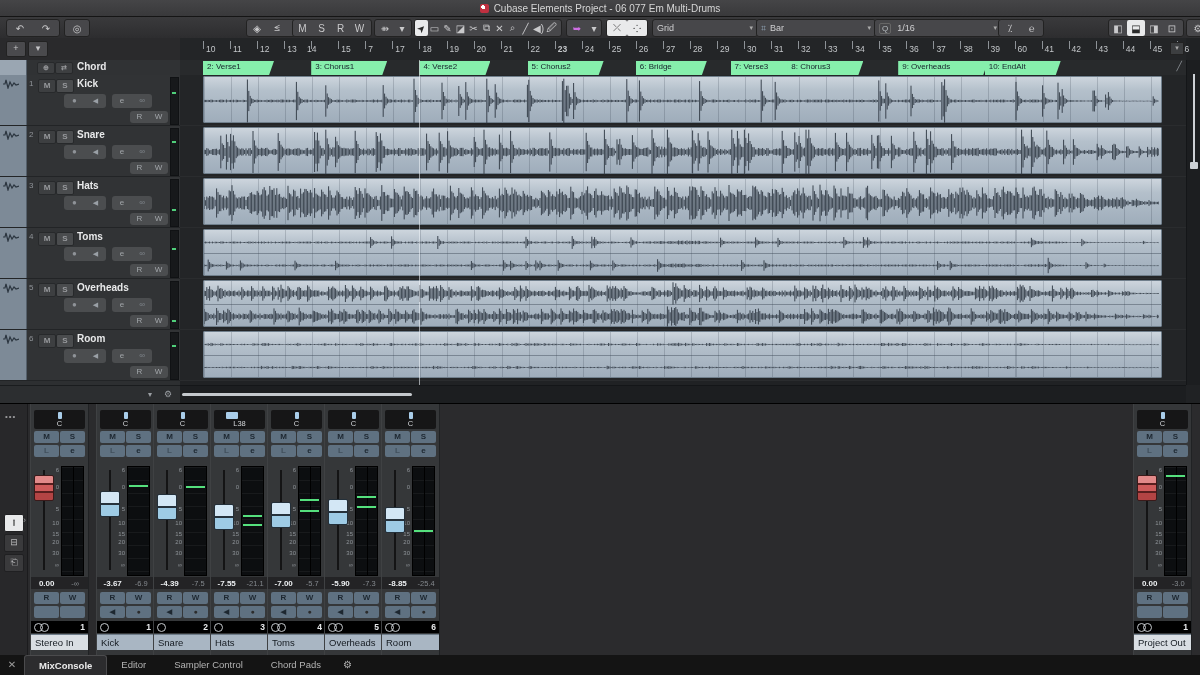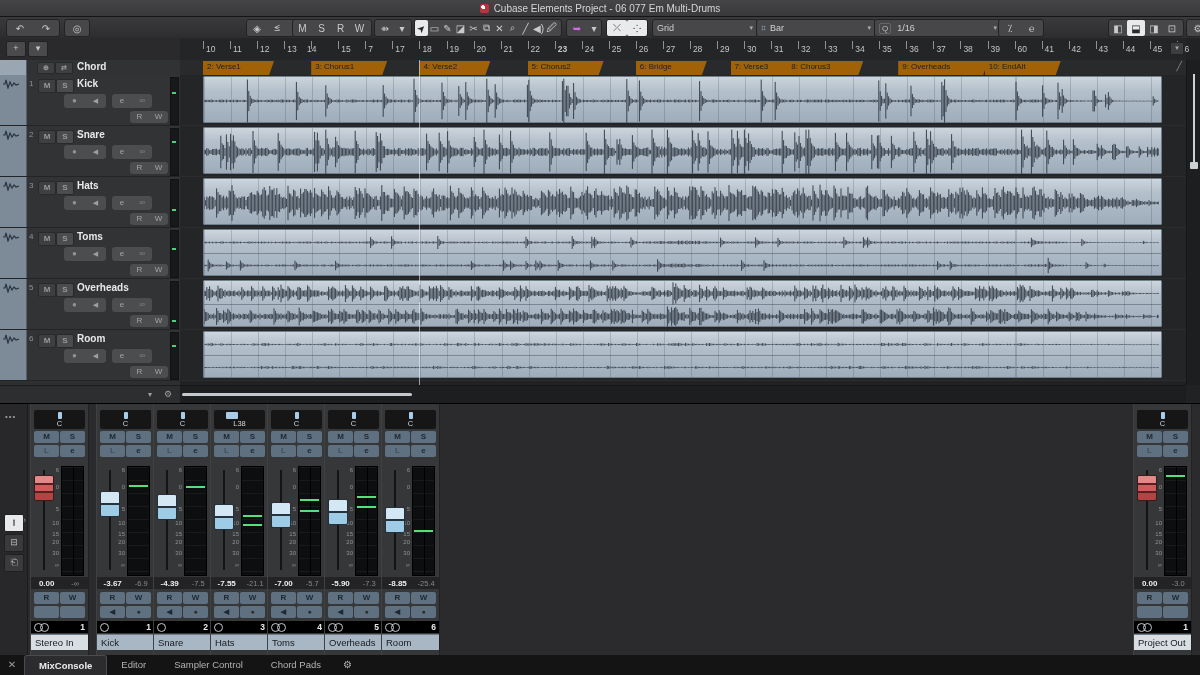--- a/index.html
+++ b/index.html
@@ -35,7 +35,7 @@
   .rtick{position:absolute;top:3px;width:1px;height:8px;background:#8d9297}
   .rnum{position:absolute;top:6px;font-size:8.5px;color:#c3c6c9}
   #marker-lane{left:180px;top:22px;width:1006px;height:15px;background:#282a2c;border-bottom:1px solid #1c1e20}
-  .mtag{position:absolute;top:1px;height:20px;background:#a16207;color:#16202a;font-size:8px;line-height:12px;
+  .mtag{position:absolute;top:1px;height:20px;background:#86efac;color:#16202a;font-size:8px;line-height:12px;
     padding:0 10px 0 4px;clip-path:polygon(0 0,100% 0,calc(100% - 7px) 100%,0 100%)}
   #tracklist{left:0;top:22px;width:180px;height:343px;background:#2d2f31}
   .mk-row{position:absolute;left:0;width:180px;height:15px;background:#303234;border-bottom:1px solid #222426}

